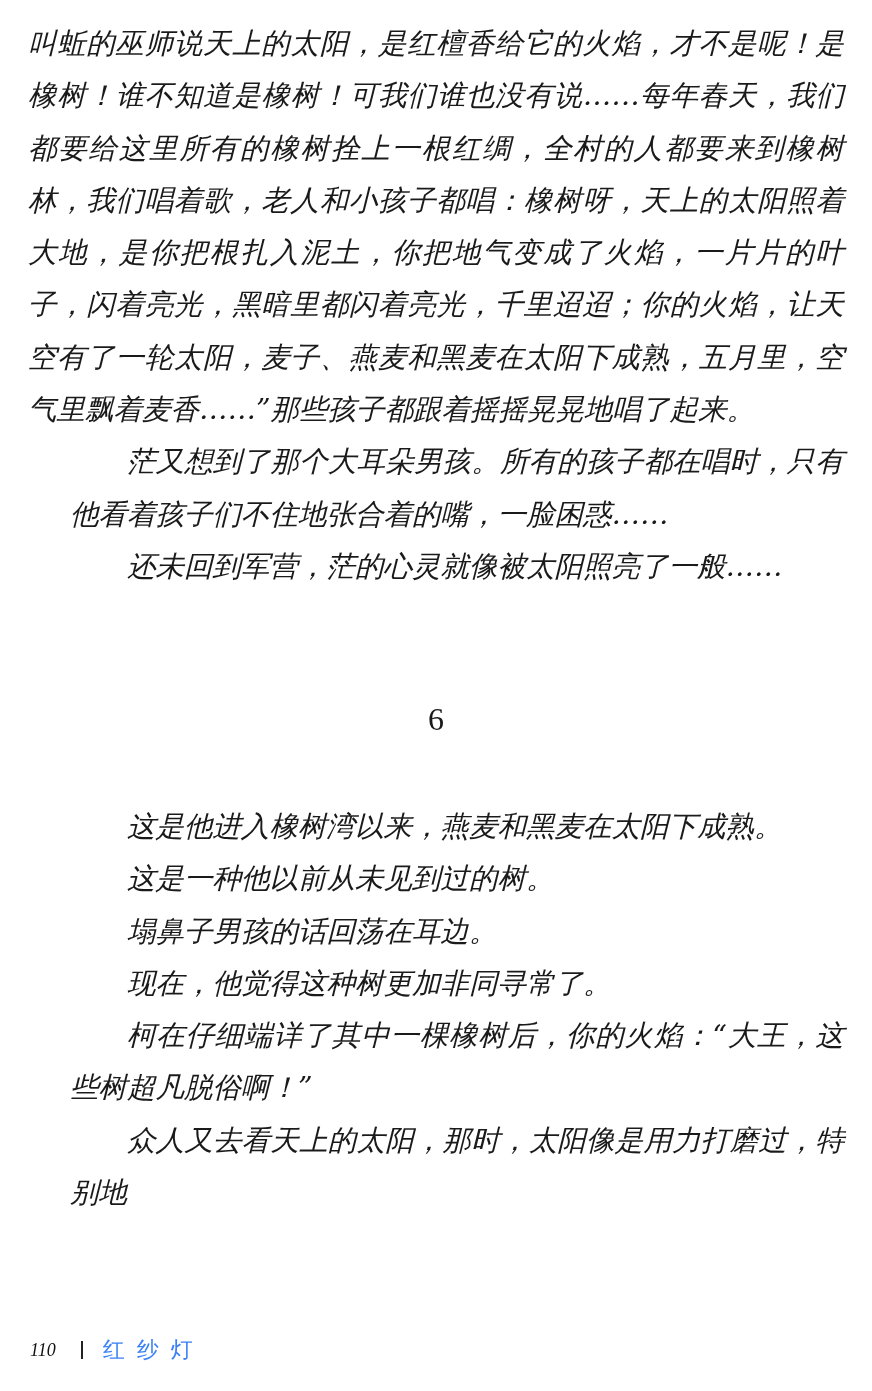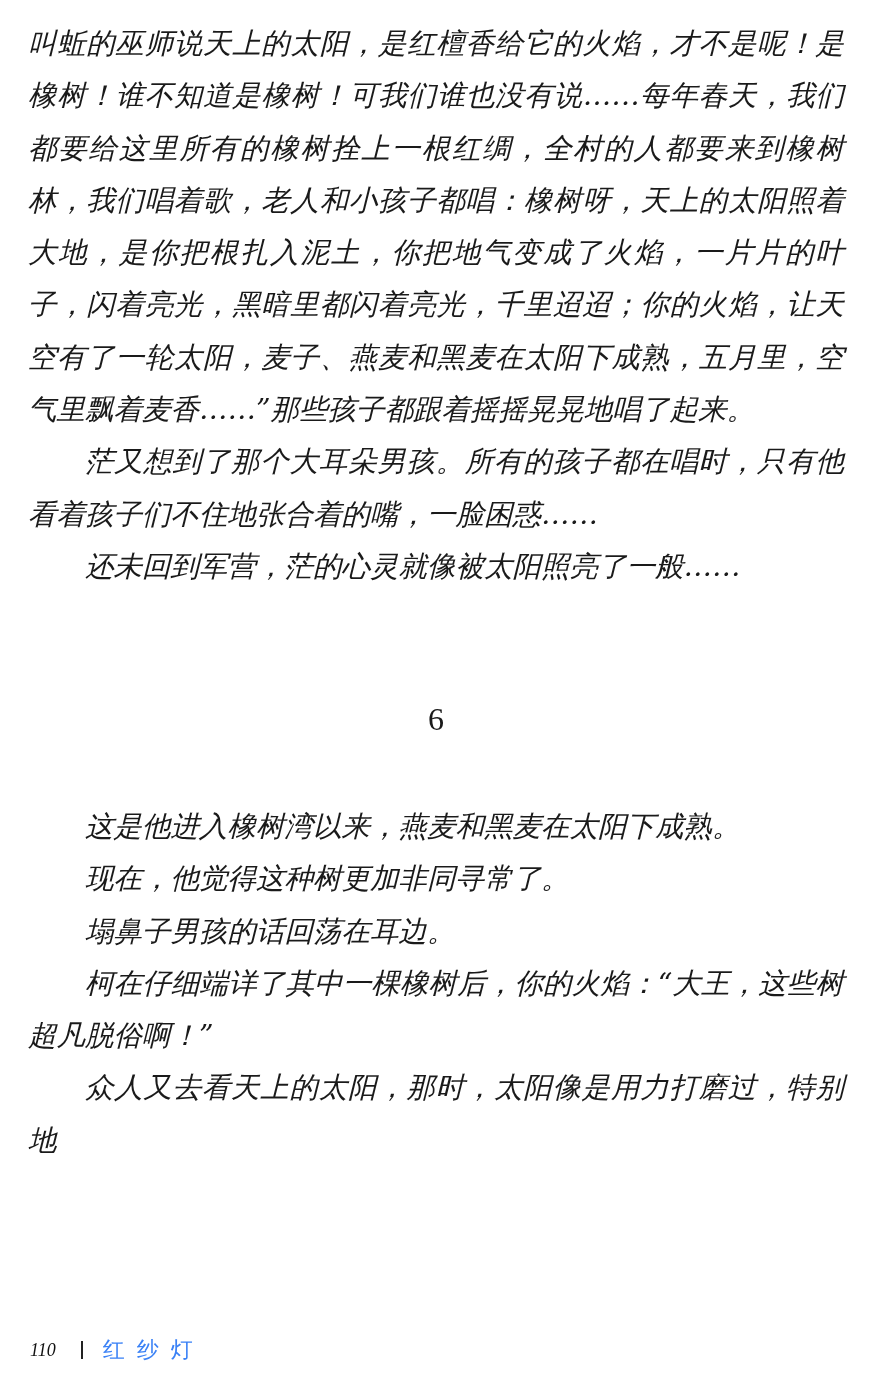--- a/index.html
+++ b/index.html
@@ -33,6 +33,7 @@
     }
     .para.indent {
       text-indent: 57px;
+      margin-left: 42px;
     }
     .chapter-number {
       position: absolute;

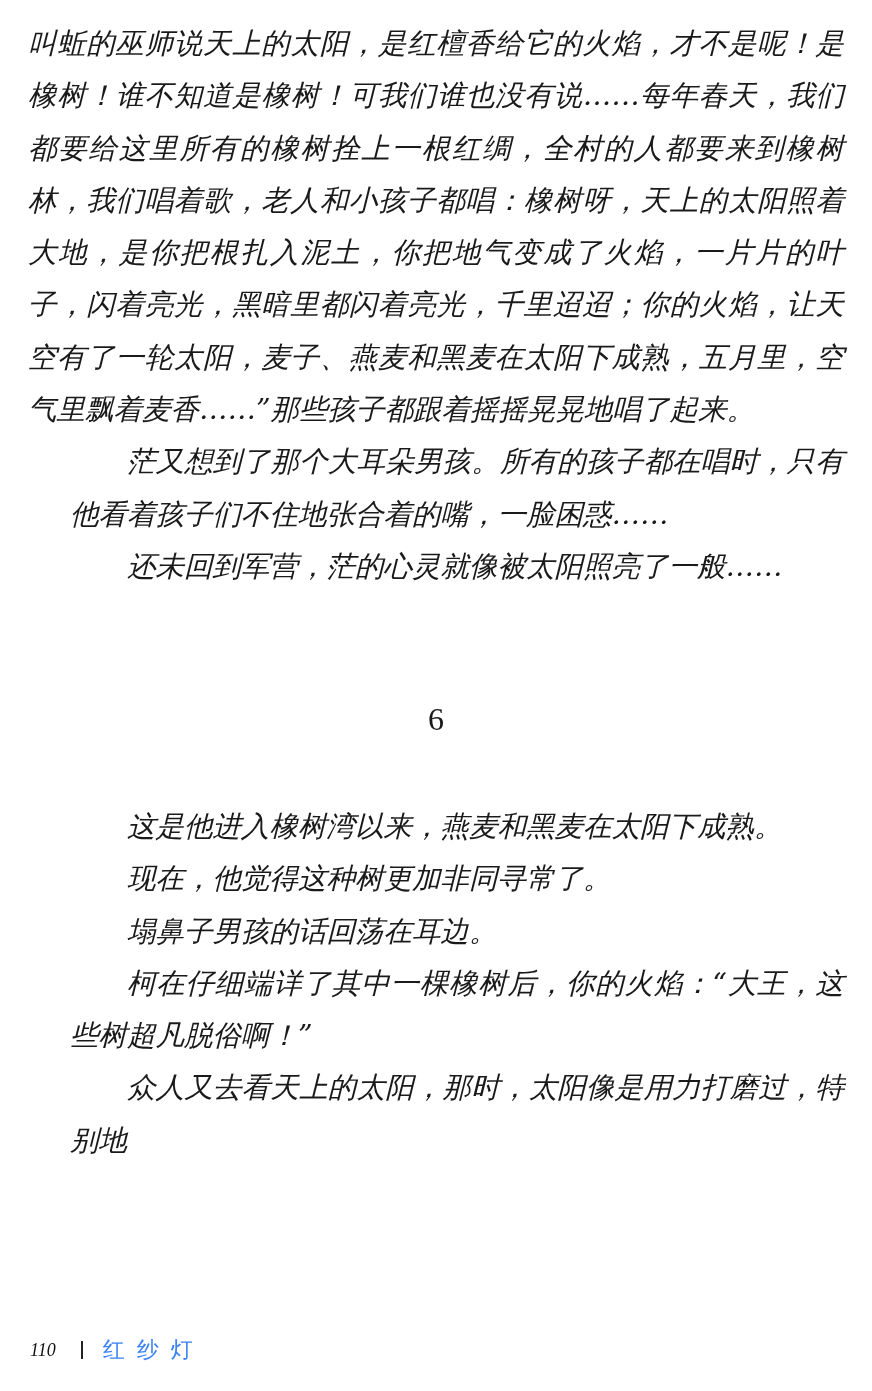--- a/index.html
+++ b/index.html
@@ -93,6 +93,7 @@
 
 <div class="section-two">
   <p class="para indent">这是他进入橡树湾以来，燕麦和黑麦在太阳下成熟。</p>
+  <p class="para indent">这是一种他以前从未见到过的树。</p>
   <p class="para indent">现在，他觉得这种树更加非同寻常了。</p>
   <p class="para indent">塌鼻子男孩的话回荡在耳边。</p>
   <p class="para indent">柯在仔细端详了其中一棵橡树后，你的火焰：“大王，这些树超凡脱俗啊！”</p>

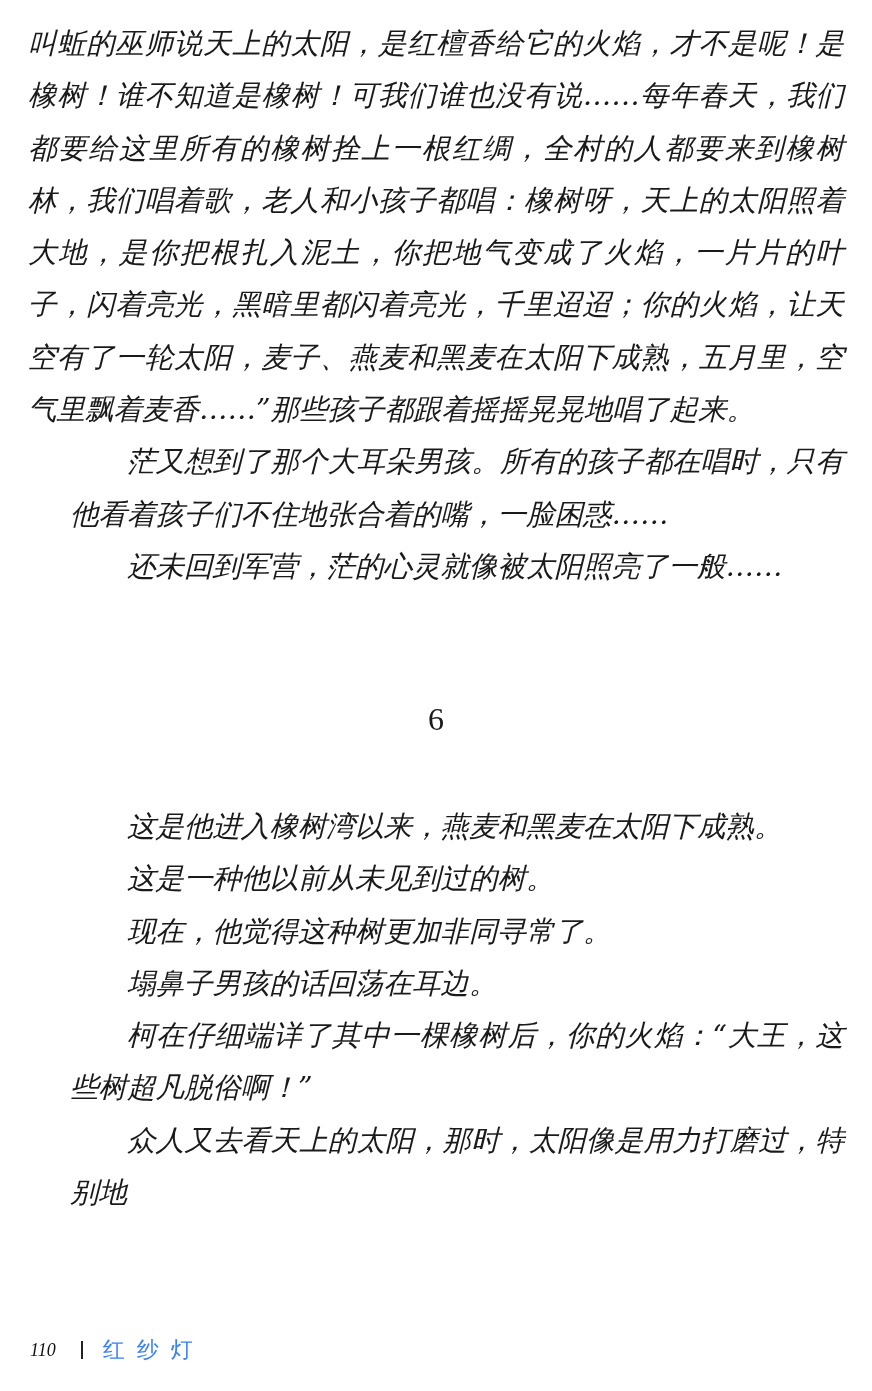--- a/index.html
+++ b/index.html
@@ -94,8 +94,8 @@
 <div class="section-two">
   <p class="para indent">这是他进入橡树湾以来，燕麦和黑麦在太阳下成熟。</p>
   <p class="para indent">这是一种他以前从未见到过的树。</p>
+  <p class="para indent">塌鼻子男孩的话回荡在耳边。</p>
   <p class="para indent">现在，他觉得这种树更加非同寻常了。</p>
-  <p class="para indent">塌鼻子男孩的话回荡在耳边。</p>
   <p class="para indent">柯在仔细端详了其中一棵橡树后，你的火焰：“大王，这些树超凡脱俗啊！”</p>
   <p class="para indent">众人又去看天上的太阳，那时，太阳像是用力打磨过，特别地</p>
 </div>

